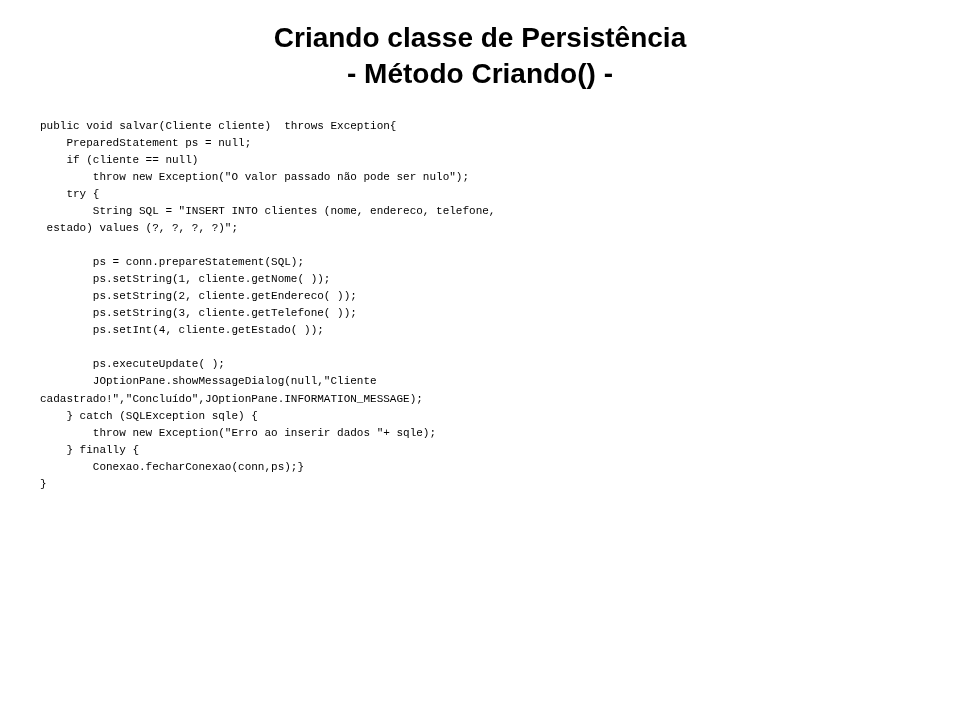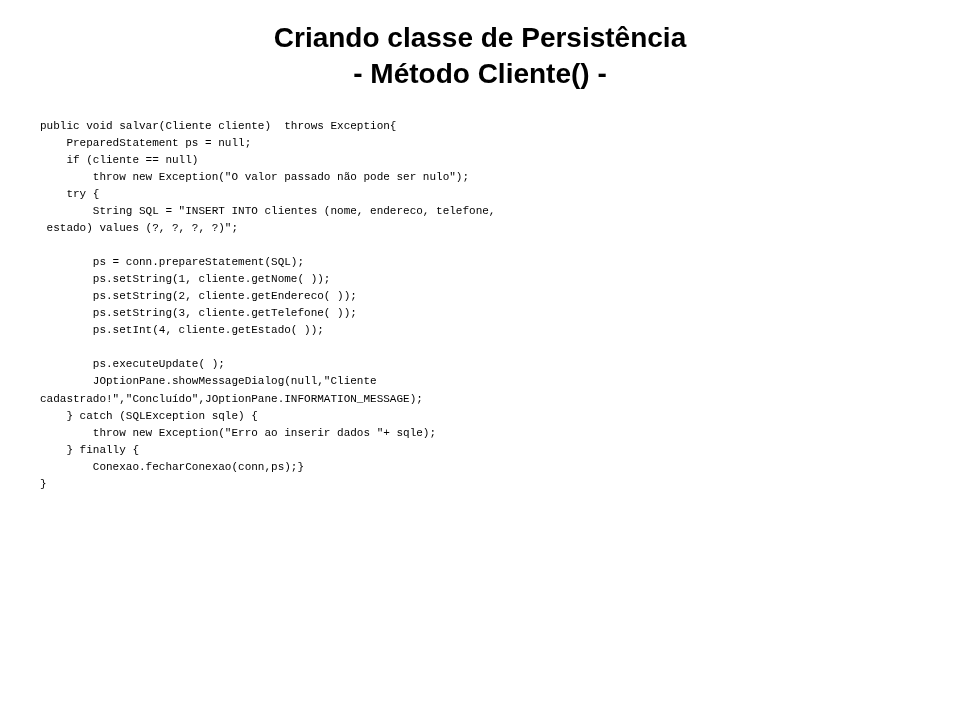--- a/index.html
+++ b/index.html
@@ -40,7 +40,7 @@
 
 <div class="page-title">
   <span>Criando classe de Persistência</span><br>
-  <span>- Método Cliente() -</span>
+  <span>- Método Criando() -</span>
 </div>
 
 <div class="code-block">public void salvar(Cliente cliente)  throws Exception{

